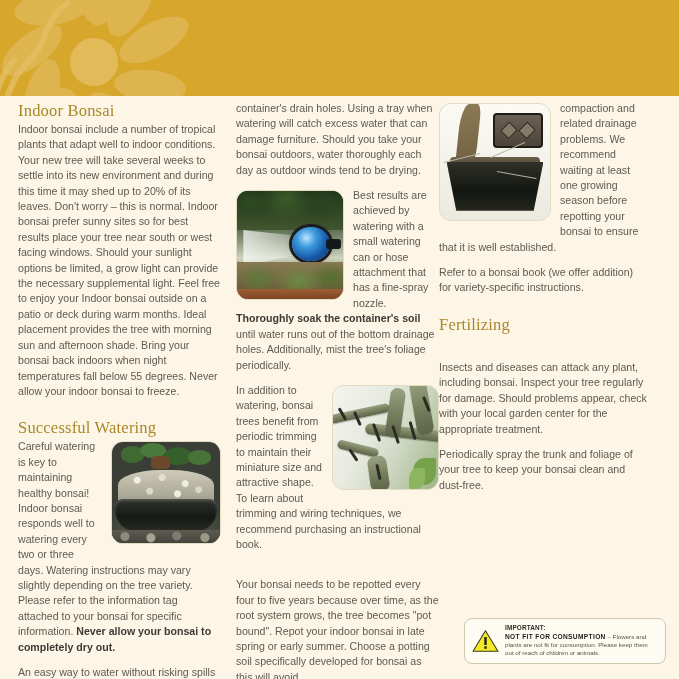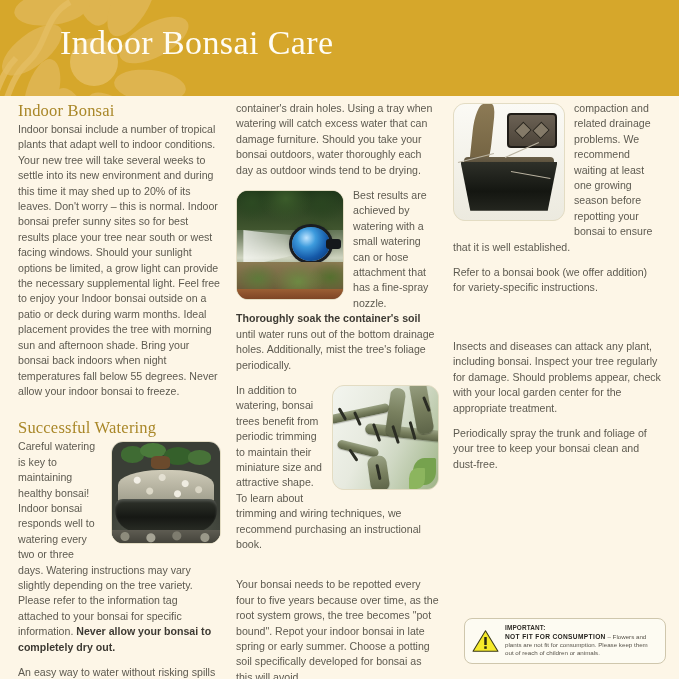--- a/index.html
+++ b/index.html
@@ -317,7 +317,6 @@
       </g>
       <circle cx="112" cy="96" r="24" fill="#e3bd5e" opacity="0.9"></circle>
     </svg>
-    <div class="header-title">Indoor Bonsai Care</div>
 
   </div>
 

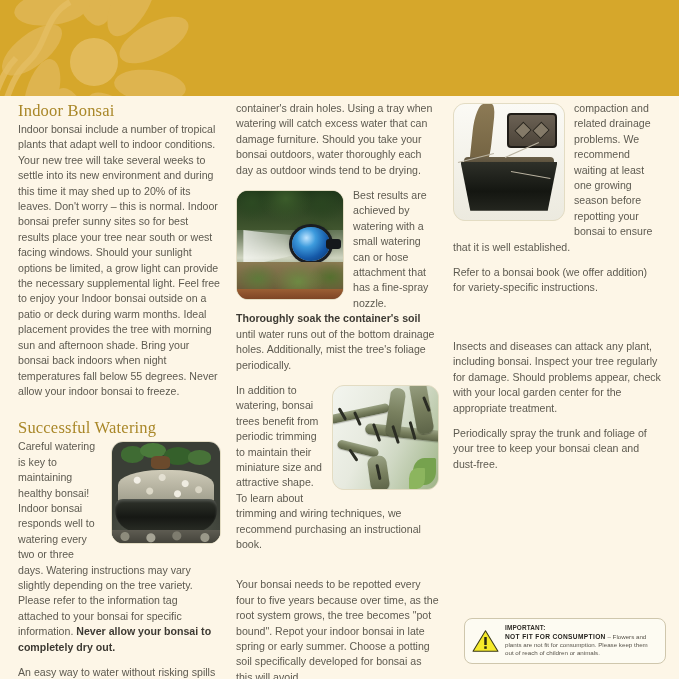--- a/index.html
+++ b/index.html
@@ -62,7 +62,7 @@
   }
   .col-1 { left: 18px;  width: 203px; }
   .col-2 { left: 236px; width: 203px; }
-  .col-3 { left: 453px; width: 209px; }
+  .col-3 { left: 439px; width: 209px; }
 
   h2.sec {
     font-family: "Liberation Serif", serif;

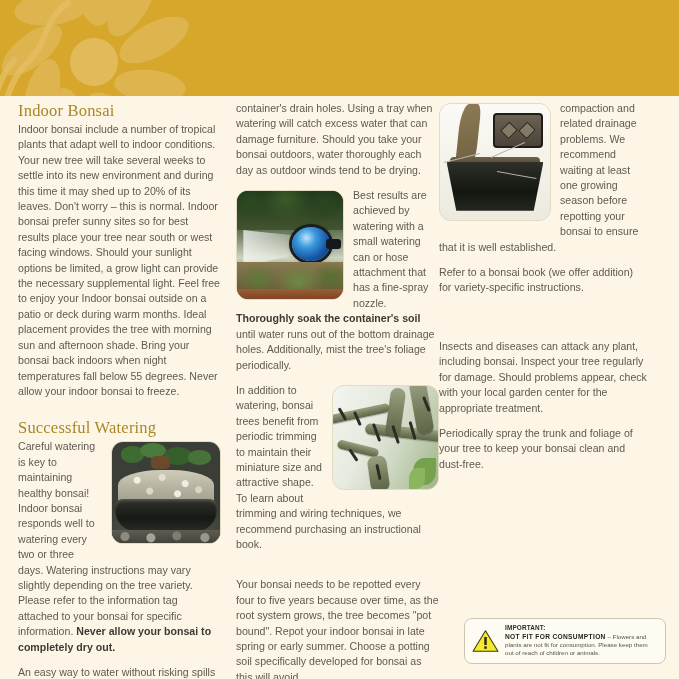--- a/index.html
+++ b/index.html
@@ -423,6 +423,7 @@
 
       <div class="spacer-sm"></div>
 
+      <h2 class="sec">Fertilizing</h2>
 
       <div class="spacer-lg"></div>
 

